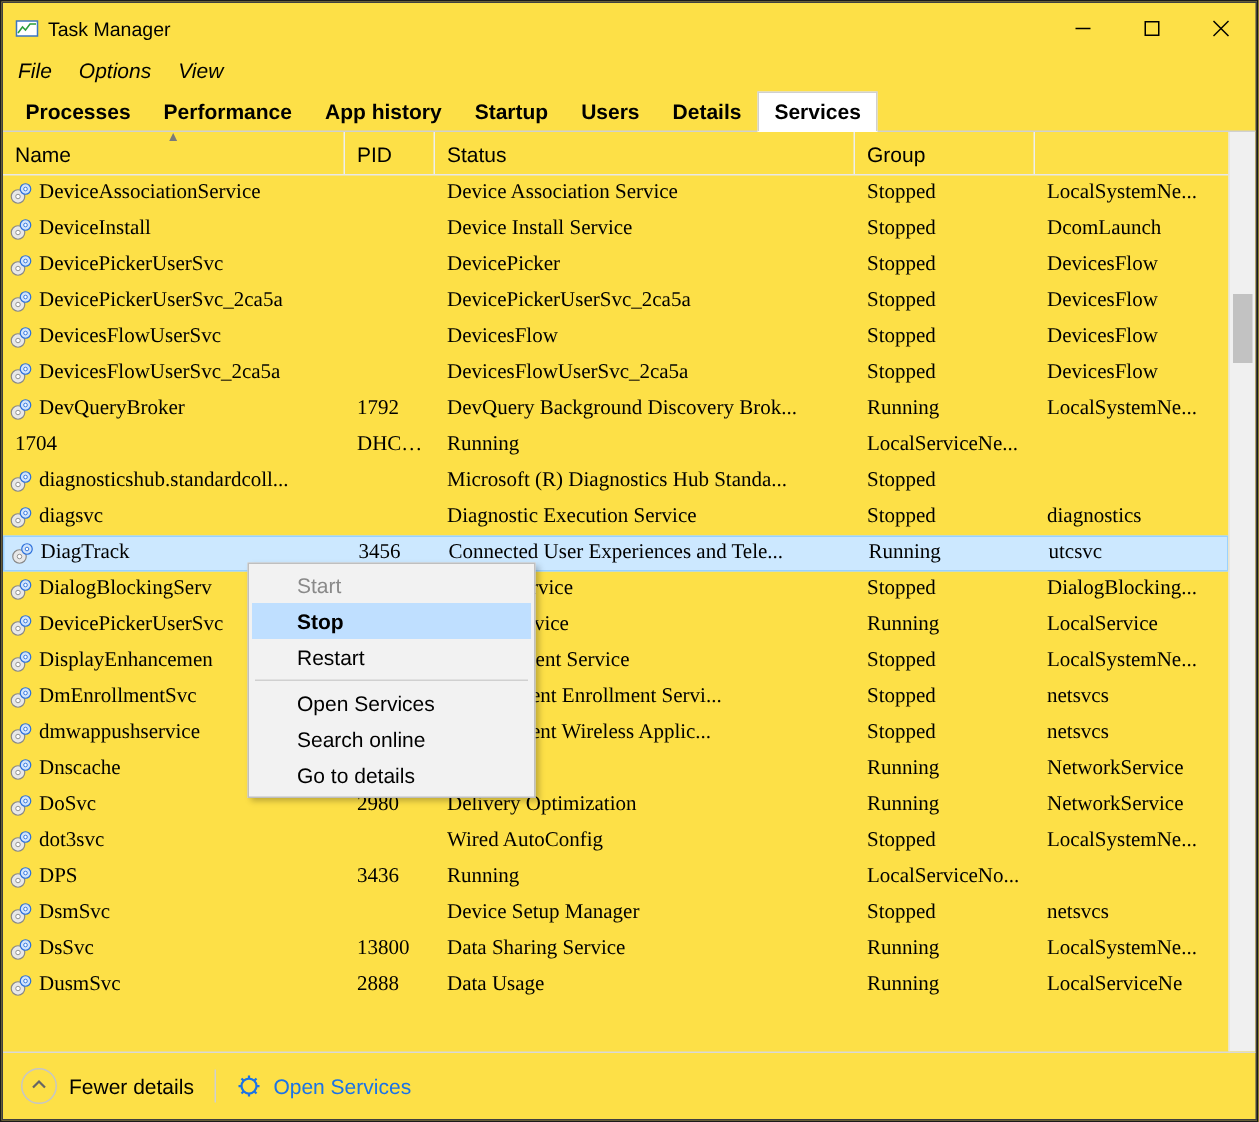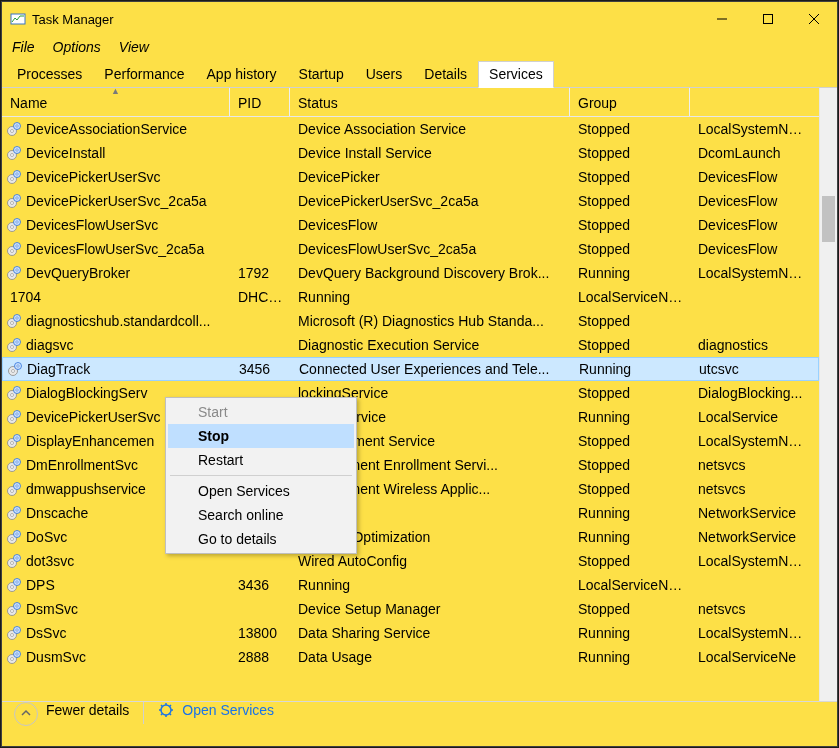--- a/index.html
+++ b/index.html
@@ -31,7 +31,7 @@
   .winbtn svg { stroke:#000; stroke-width:1; fill:none; }
   .menubar { height:22px; display:flex; align-items:center; gap:18px; padding:0 10px; font-size:14px;font-style:italic; }
   .tabs { display:flex; border-bottom:1px solid #d0d0d0; padding-left:4px; padding-top:2px;}
-  .tab { padding:4px 10px 5px 10px; font-size:14px; border:1px solid transparent; border-bottom:none; position:relative; top:1px;}
+  .tab { padding:4px 10px 5px 10px; font-size:14px; border:1px solid transparent; border-bottom:none; position:relative; top:1px;font-weight:bold;}
   .tab.active { background:var(--tabActiveBg); border:1px solid #d0d0d0; border-bottom:1px solid #fff;}
   .content { flex:1; display:flex; overflow:hidden; position:relative;}
   .table-wrap { flex:1; overflow:hidden; position:relative; }

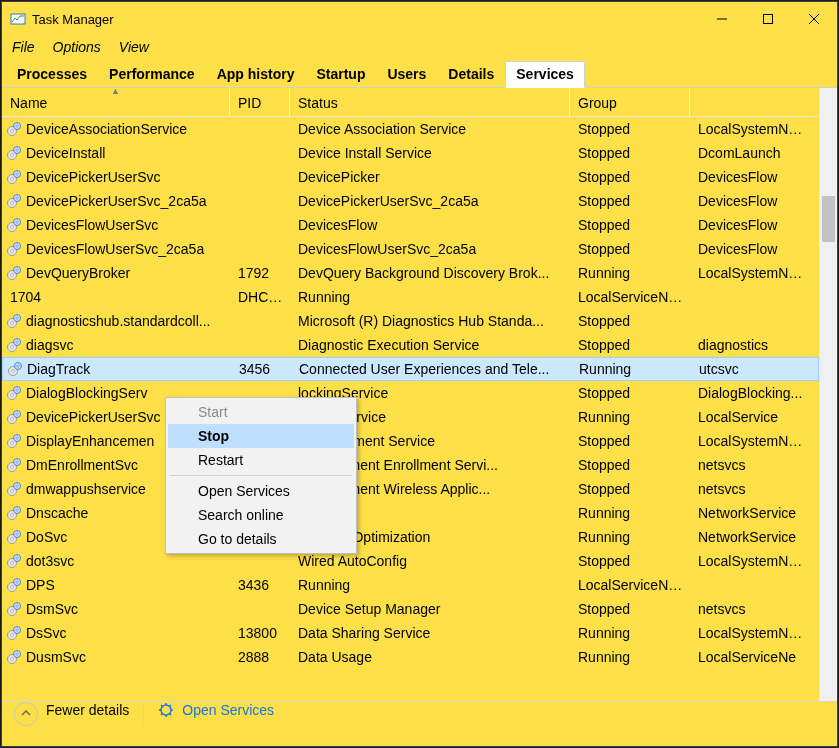--- a/index.html
+++ b/index.html
@@ -39,7 +39,7 @@
   .colh { padding:5px 6px 4px 8px; font-size:14px; display:flex; align-items:center; position:relative; border-right:1px solid #eee;}
   .colh .sort { position:absolute; left:50%; top:-2px; transform:translateX(-50%); font-size:9px; color:#7a7a7a;}
   .rows { overflow:hidden; }
-  .row { display:grid; grid-template-columns: 228px 60px 280px 120px 122px; height:24px; align-items:center;}
+  .row { display:grid; grid-template-columns: 228px 60px 280px 120px 122px; height:24px; align-items:center;font-family:Liberation Serif, serif;}
   .row > div { padding:0 6px 0 8px; white-space:nowrap; overflow:hidden; text-overflow:ellipsis; font-size:14px;}
   .row .namecell { display:flex; align-items:center; gap:4px; padding-left:4px;}
   .row.selected { background:var(--sel); border:1px solid var(--selborder); box-sizing:border-box; }

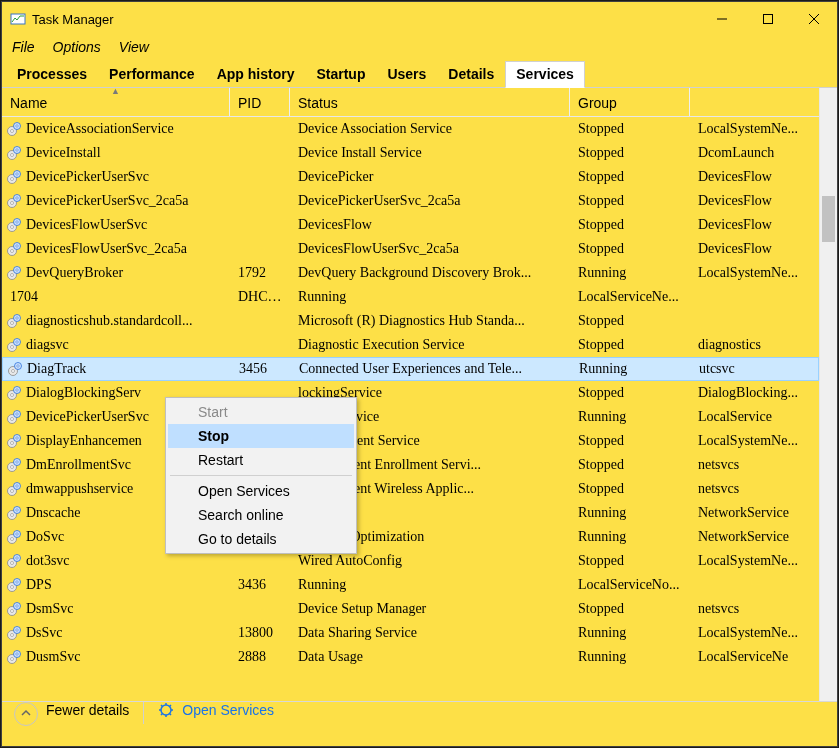--- a/index.html
+++ b/index.html
@@ -55,7 +55,7 @@
   .footicon { width:16px; height:16px;}
   
   .ctxmenu {
-    position:absolute; left:163px; top:395px; width:186px; background:var(--menubg);
+    position:absolute; left:163px; top:373px; width:186px; background:var(--menubg);
     border:1px solid #bfbfbf; box-shadow:2px 2px 4px rgba(0,0,0,0.25);
     padding:2px; font-size:14px;
   }

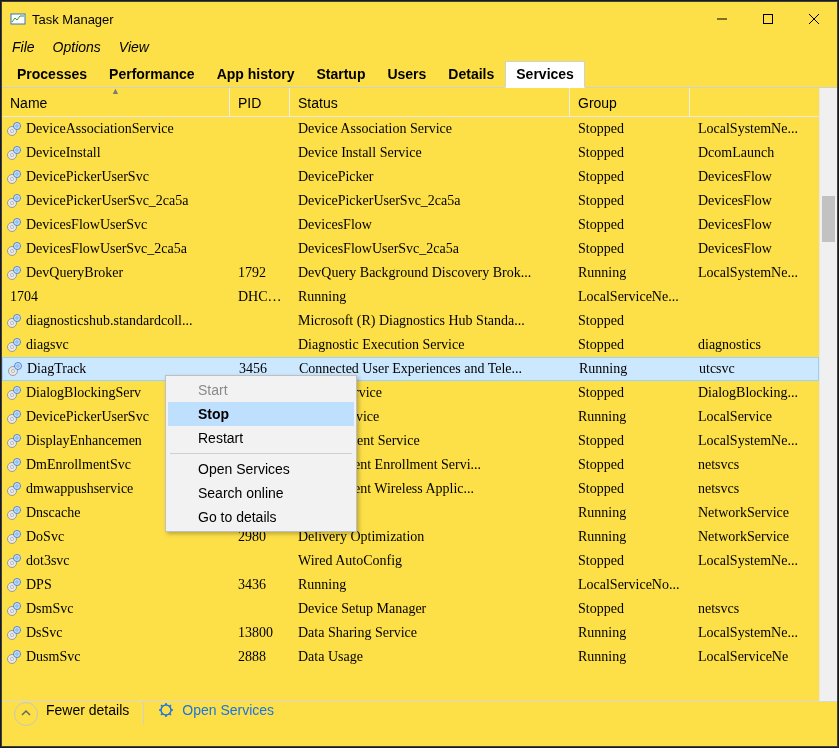--- a/index.html
+++ b/index.html
@@ -47,7 +47,7 @@
   .svcicon { width:16px; height:16px; flex:0 0 16px; }
   .scrollbar { width:17px; background:#f0f0f0; border-left:1px solid #e6e6e6; position:relative;}
   .scrollthumb { position:absolute; left:2px; right:2px; top:108px; height:46px; background:#c2c2c2; border-radius:0;}
-  .footer { height:44px; border-top:1px solid #d8d8d8; display:flex; gap:8px; padding:0 12px; font-size:14px;}
+  .footer { height:44px; border-top:1px solid #d8d8d8; display:flex; align-items:center; gap:8px; padding:0 12px; font-size:14px;}
   .footer .divider { width:1px; height:22px; background:#d0d0d0; margin:0 6px;}
   .footer a { color:var(--link); text-decoration:none; }
   .chev { width:22px; height:22px; border:1px solid #c6c6c6; border-radius:50%; display:flex; align-items:center; justify-content:center; }

